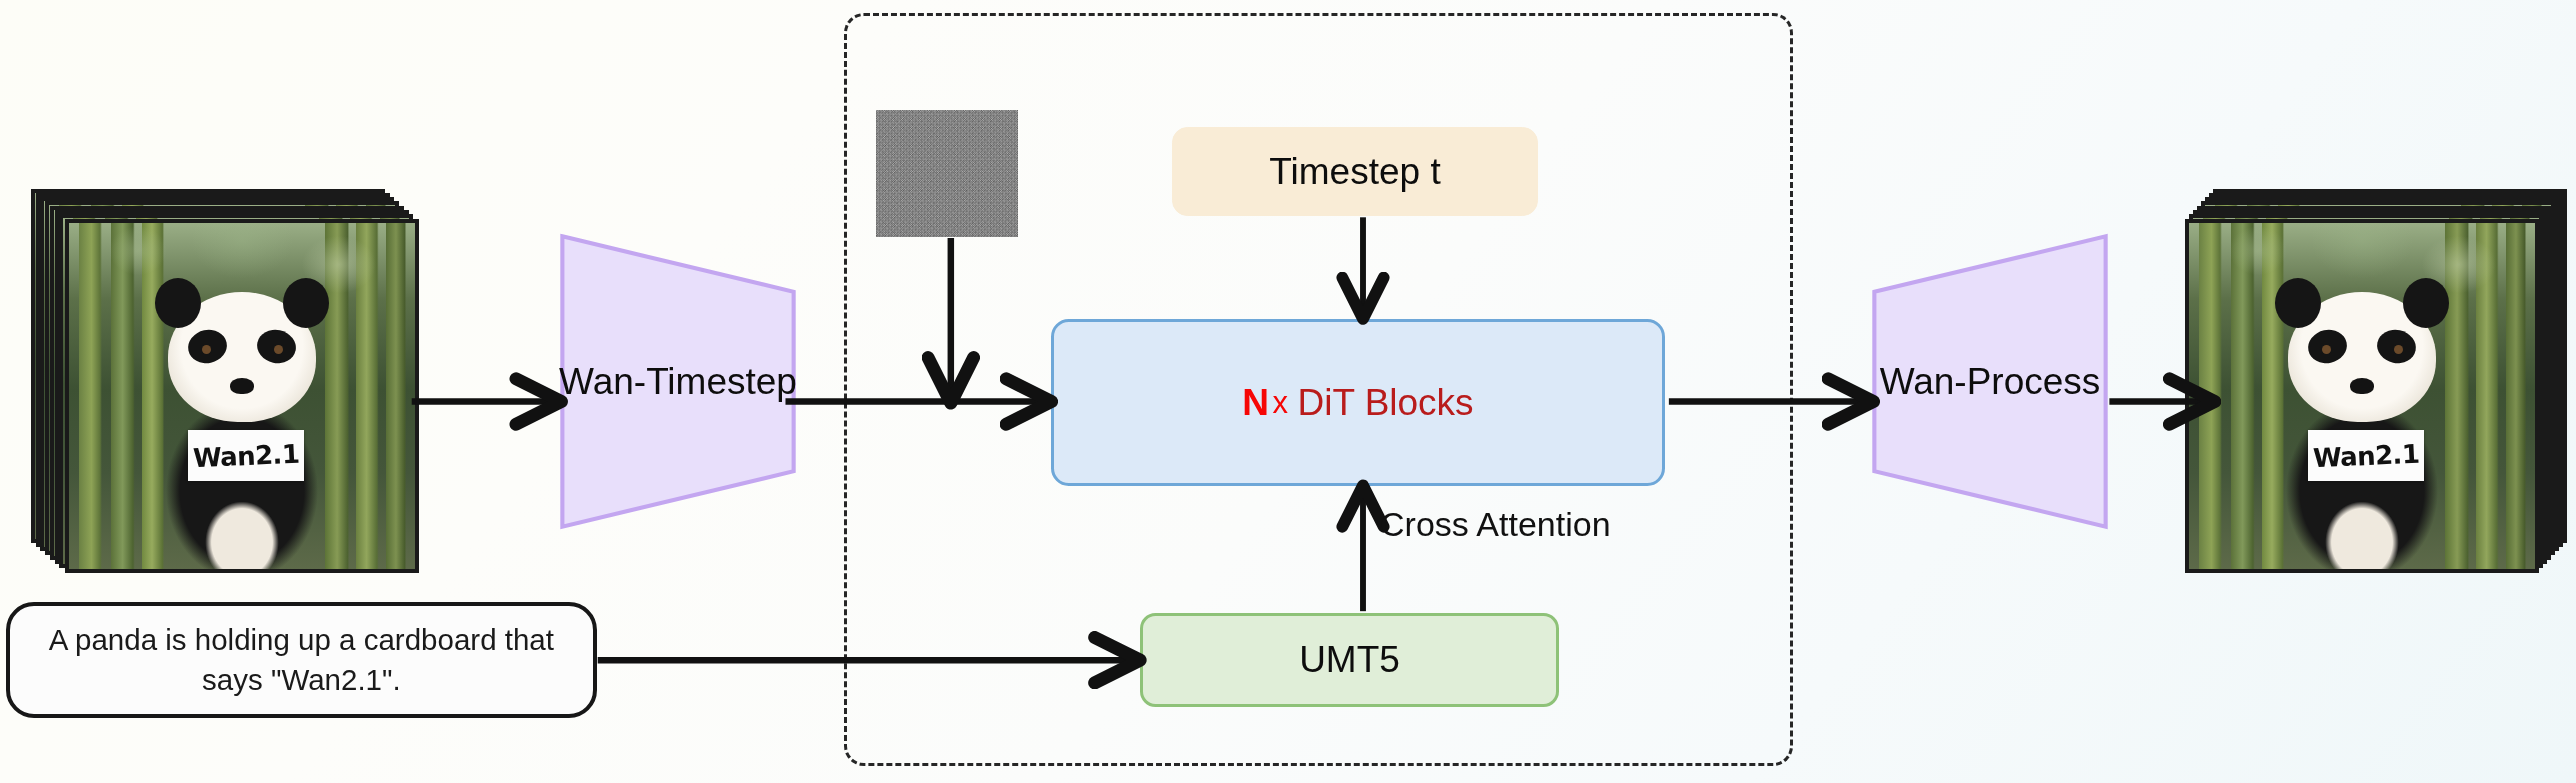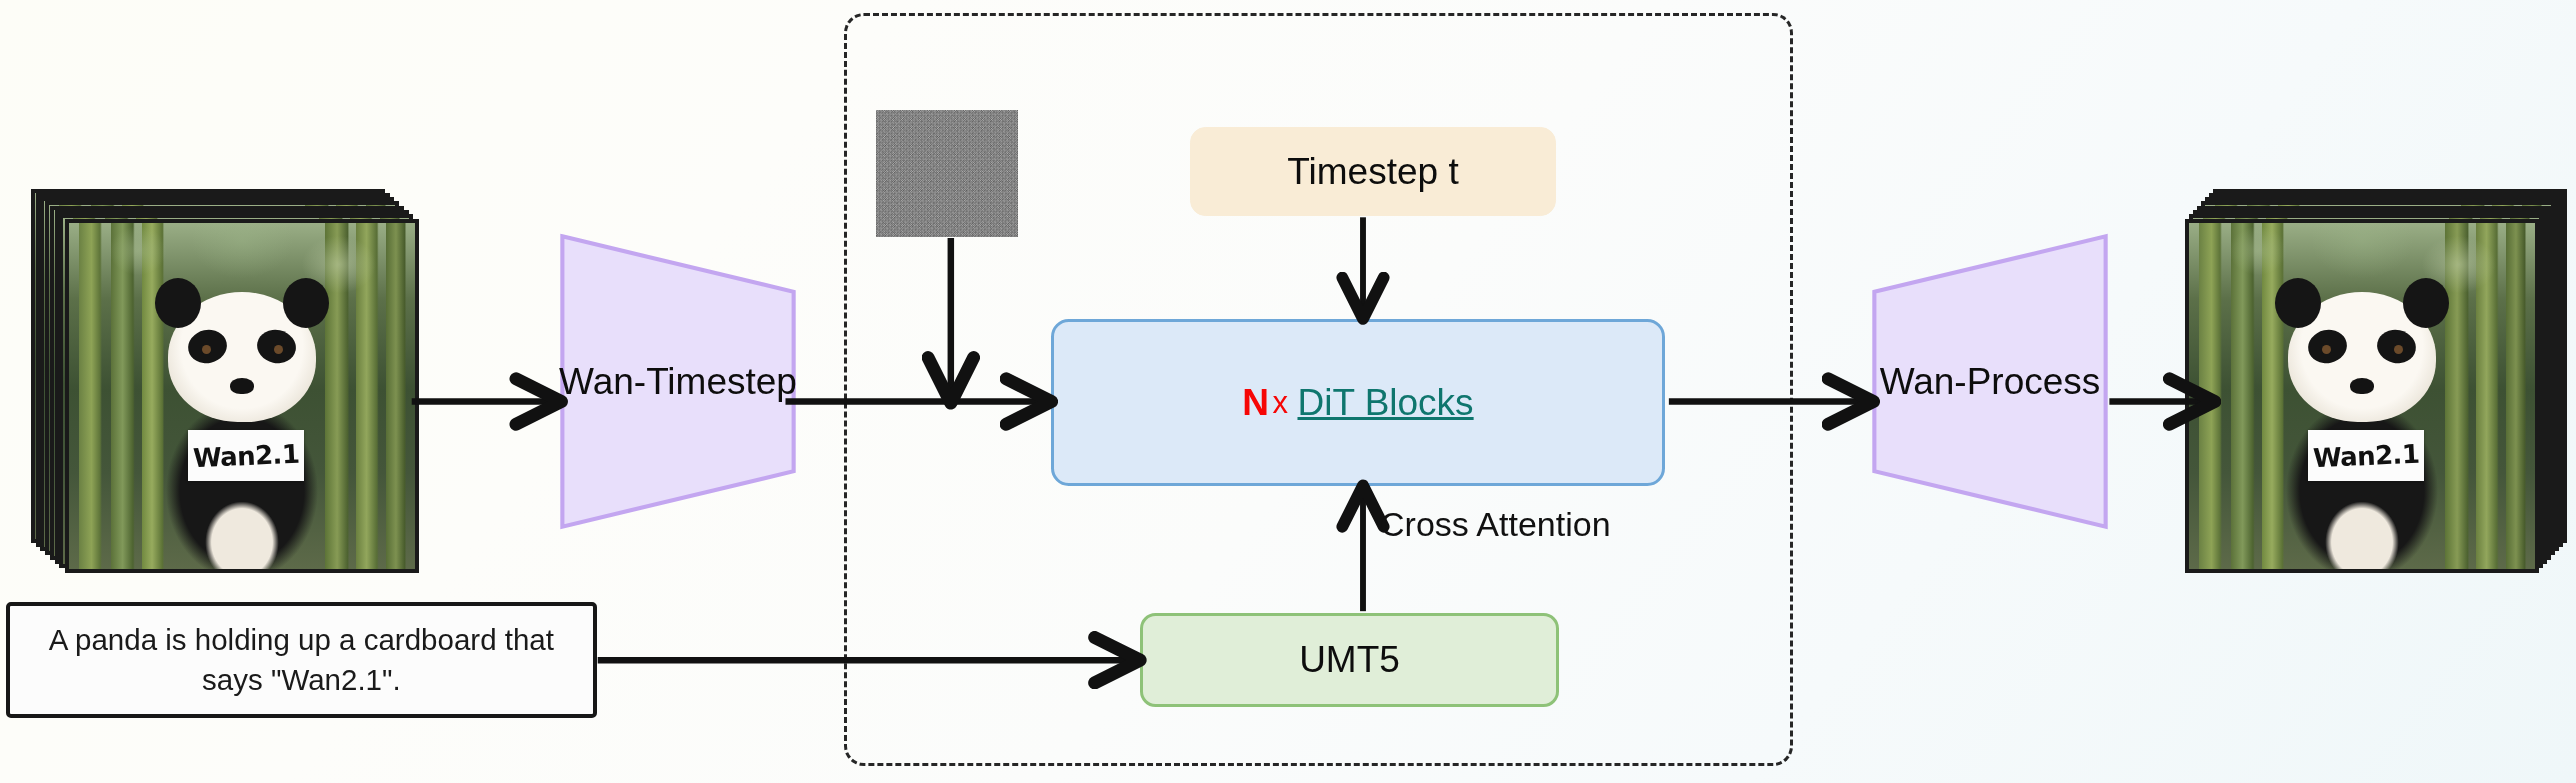--- a/index.html
+++ b/index.html
@@ -235,7 +235,7 @@
 
   <div id="noise-patch"></div>
 
-  <div class="rbox" id="timestep-box" style="left:1172px; top:127px; width:366px; height:89px;margin-left:18px;">
+  <div class="rbox" id="timestep-box" style="left:1172px; top:127px; width:366px; height:89px;">
     <span>Timestep t</span>
   </div>
 

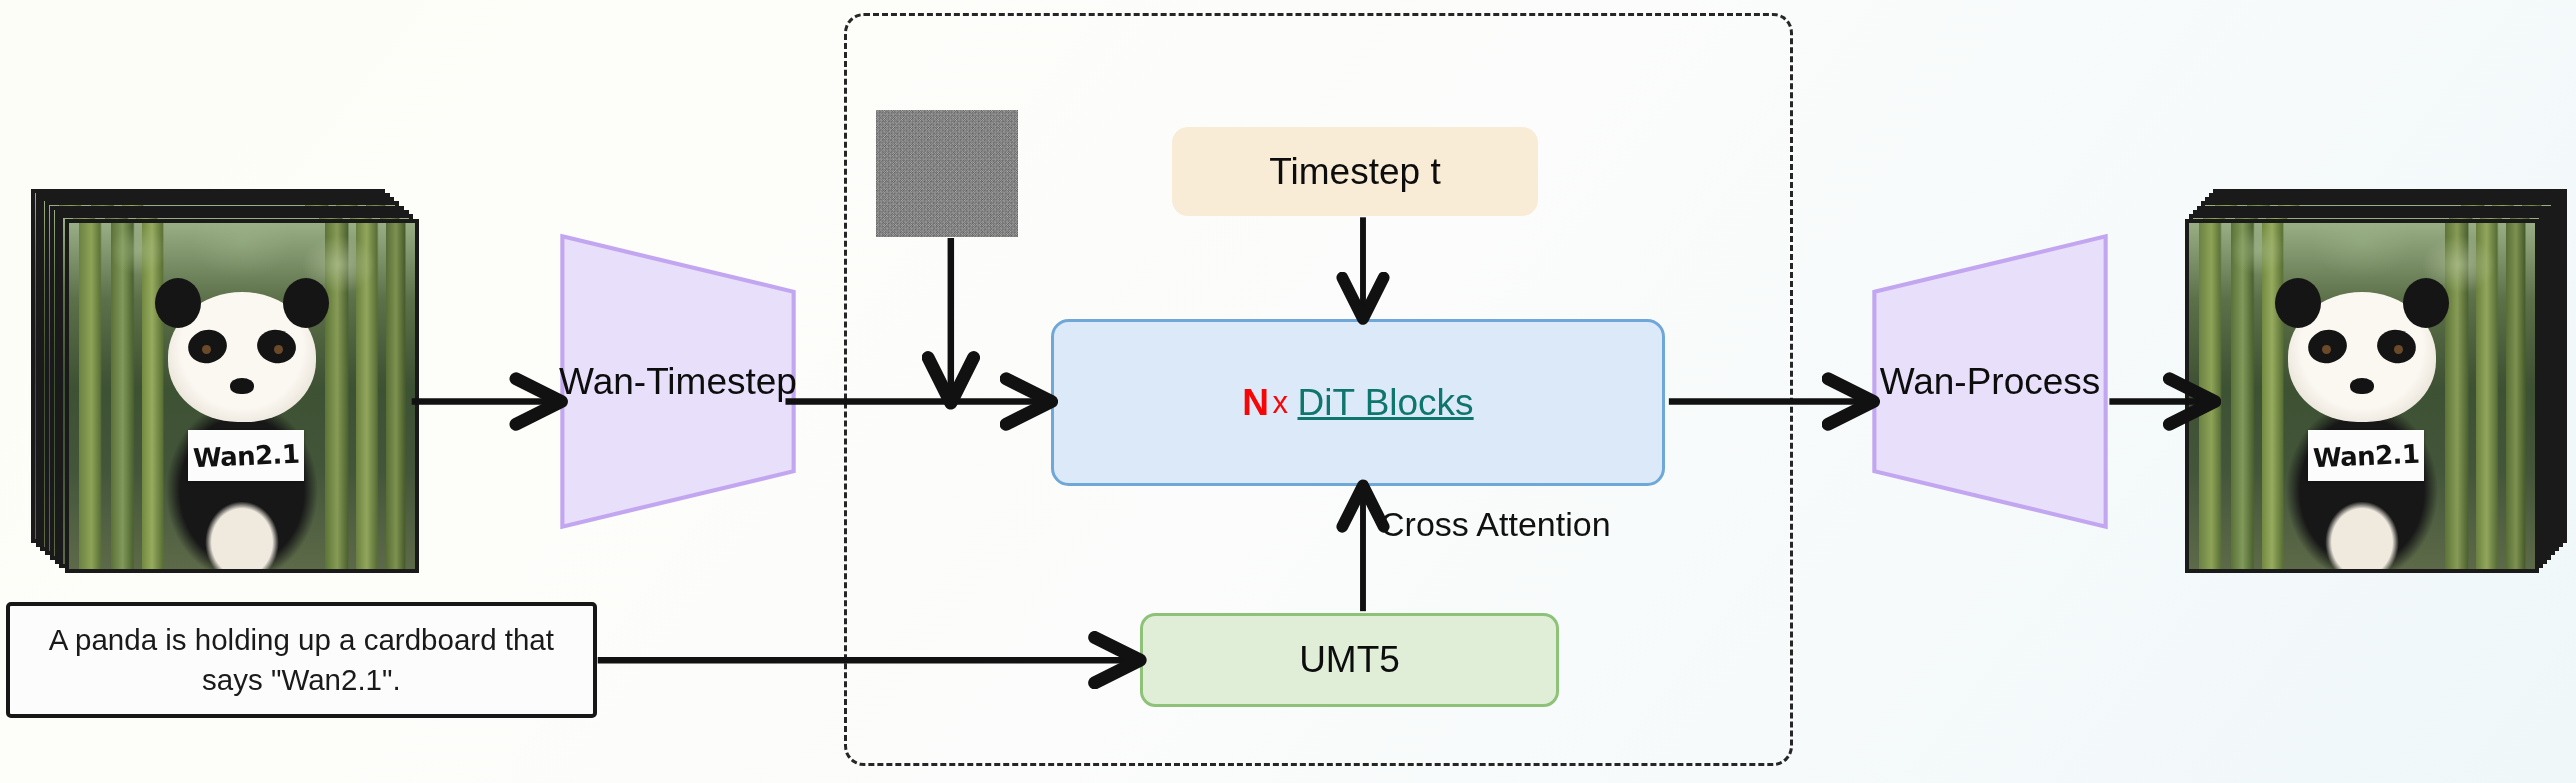--- a/index.html
+++ b/index.html
@@ -132,7 +132,7 @@
   #umt5-box { background: #e0eed8; border: 3px solid #8ec278; border-radius: 15.4px; }
   #dit-box .n-red { color: #f60606; font-weight: 700; margin-right: 3.5px; }
   #dit-box .x-red { color: #f60606; font-size: 31px; margin-right: 9.4px; }
-  #dit-box .dit-txt { color: #0f766e; text-decoration: underline; }
+  #dit-box .dit-txt { color: #b91c1c; }
 
   
   #prompt-box {

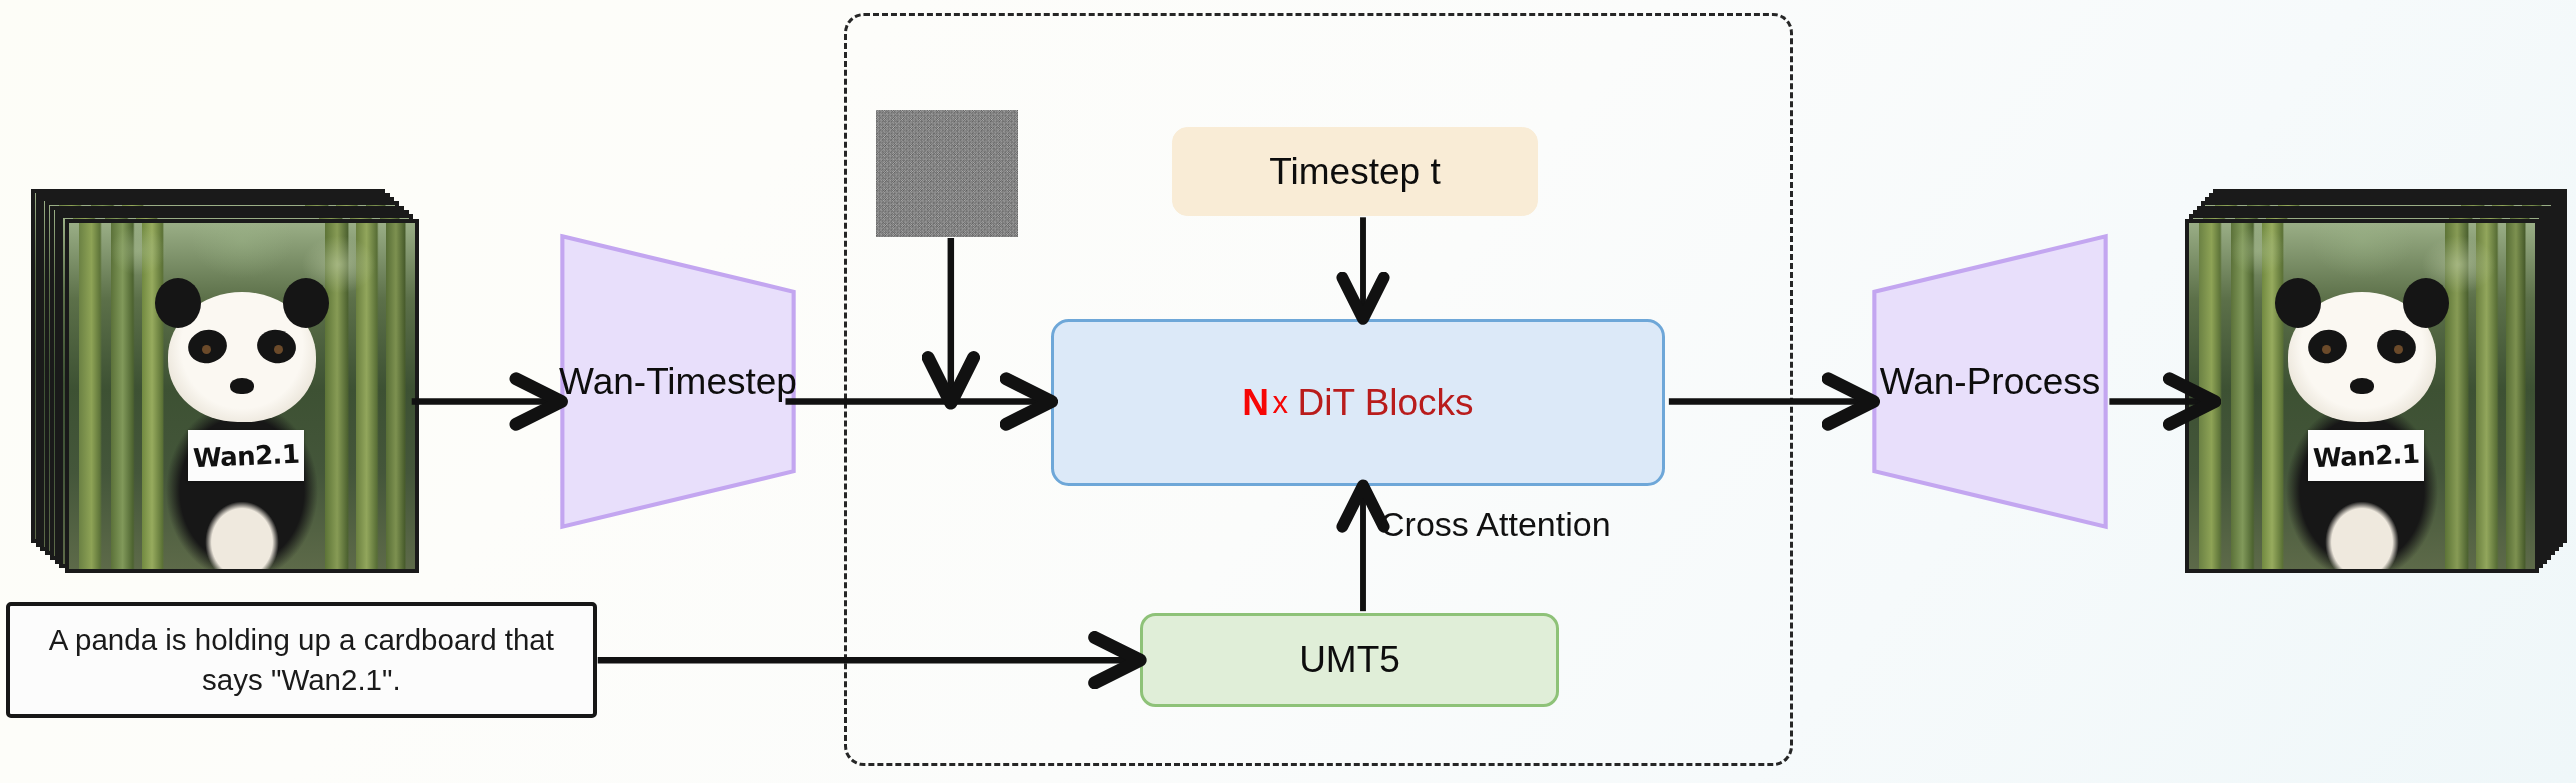--- a/index.html
+++ b/index.html
@@ -140,7 +140,7 @@
     left: 5.9px; top: 602px;
     width: 591px; height: 116px;
     border: 4.1px solid #171717;
-    border-radius: 5px;
+    border-radius: 28px;
     background: #fcfcfc;
     box-sizing: border-box;
     display: flex; align-items: center; justify-content: center;

